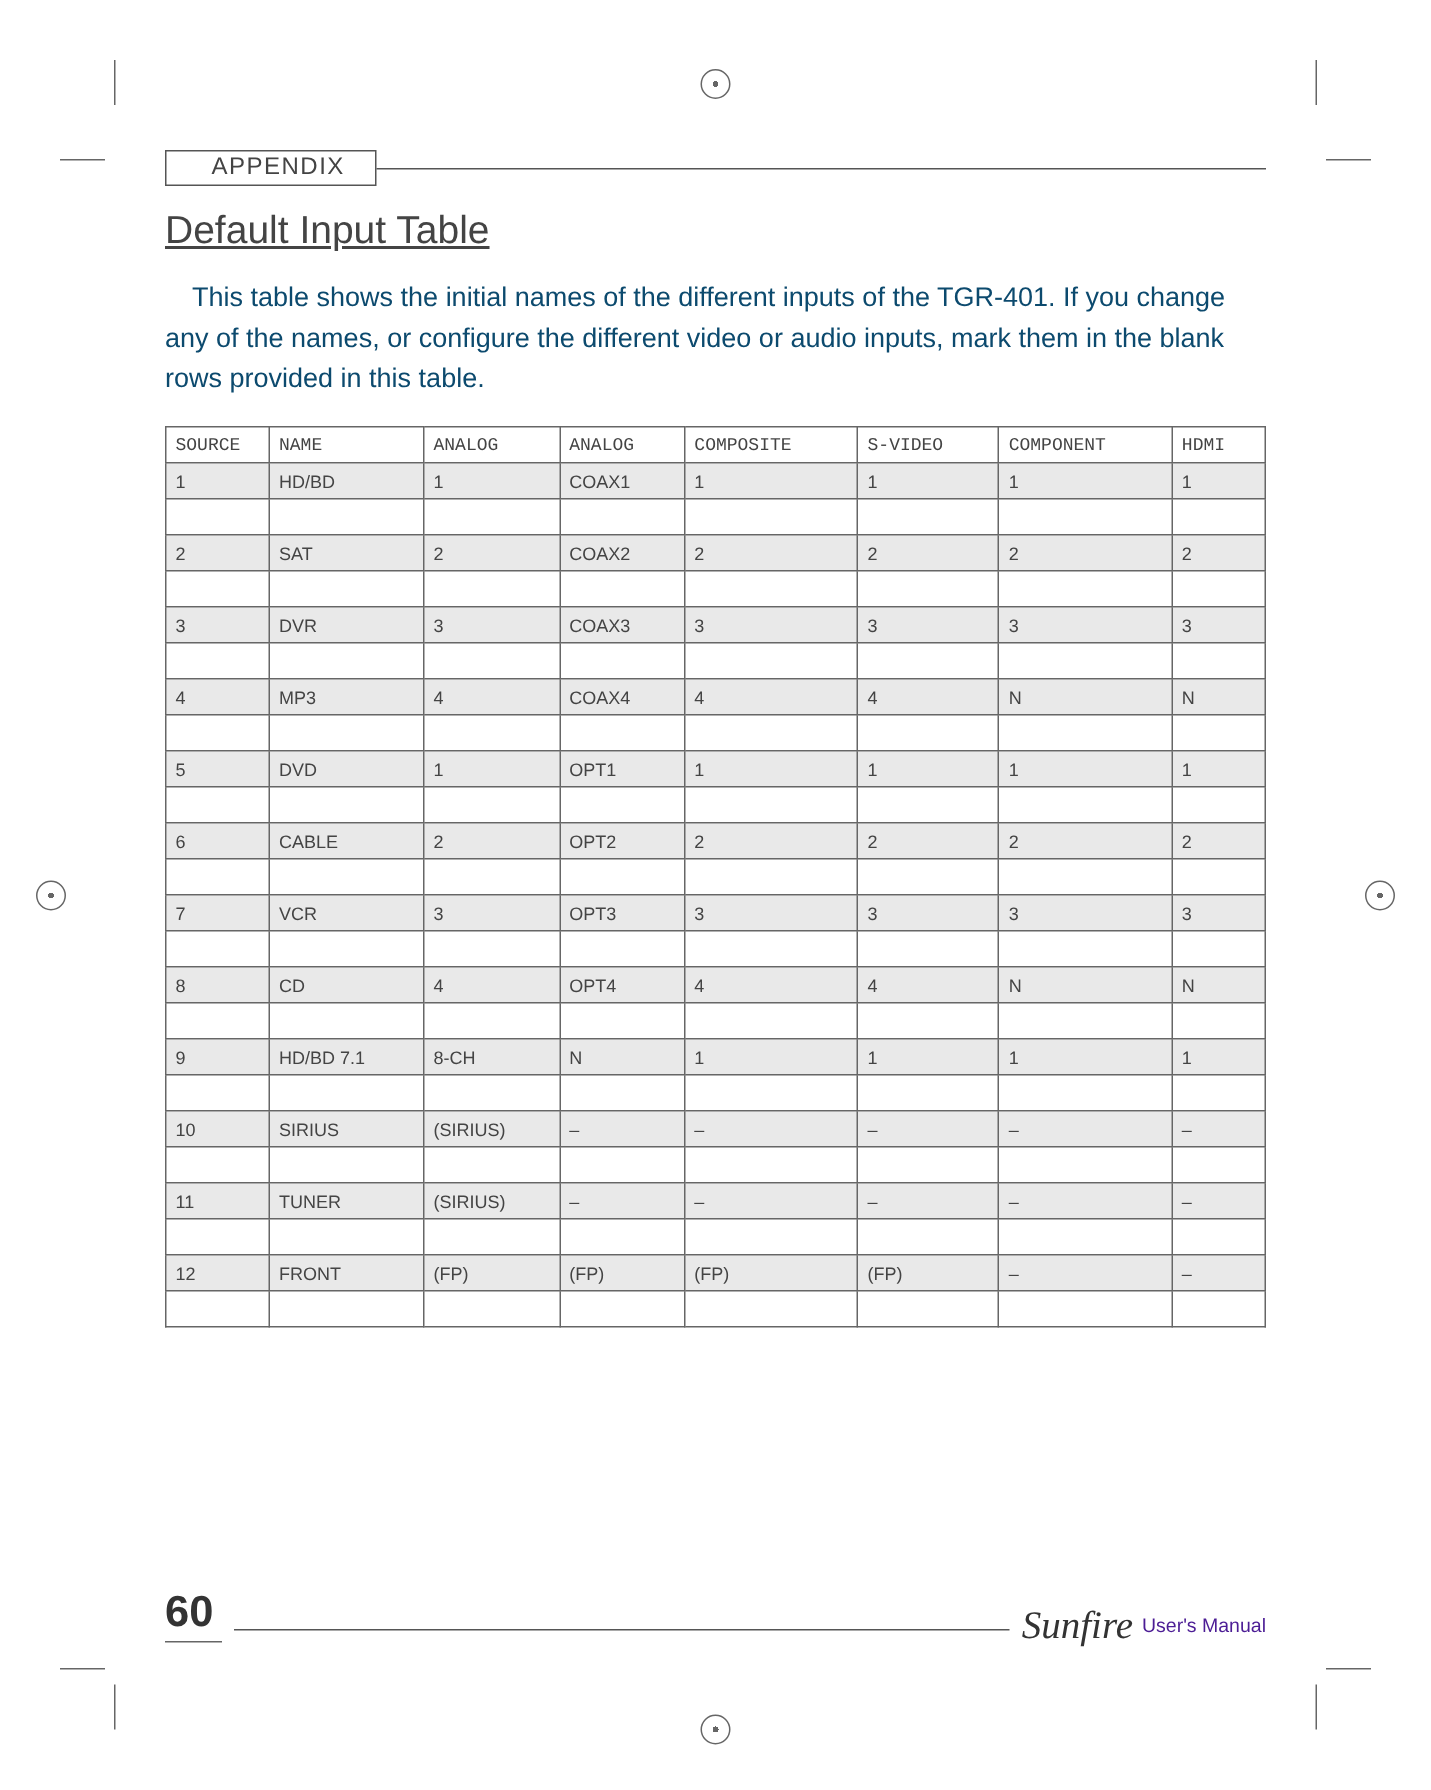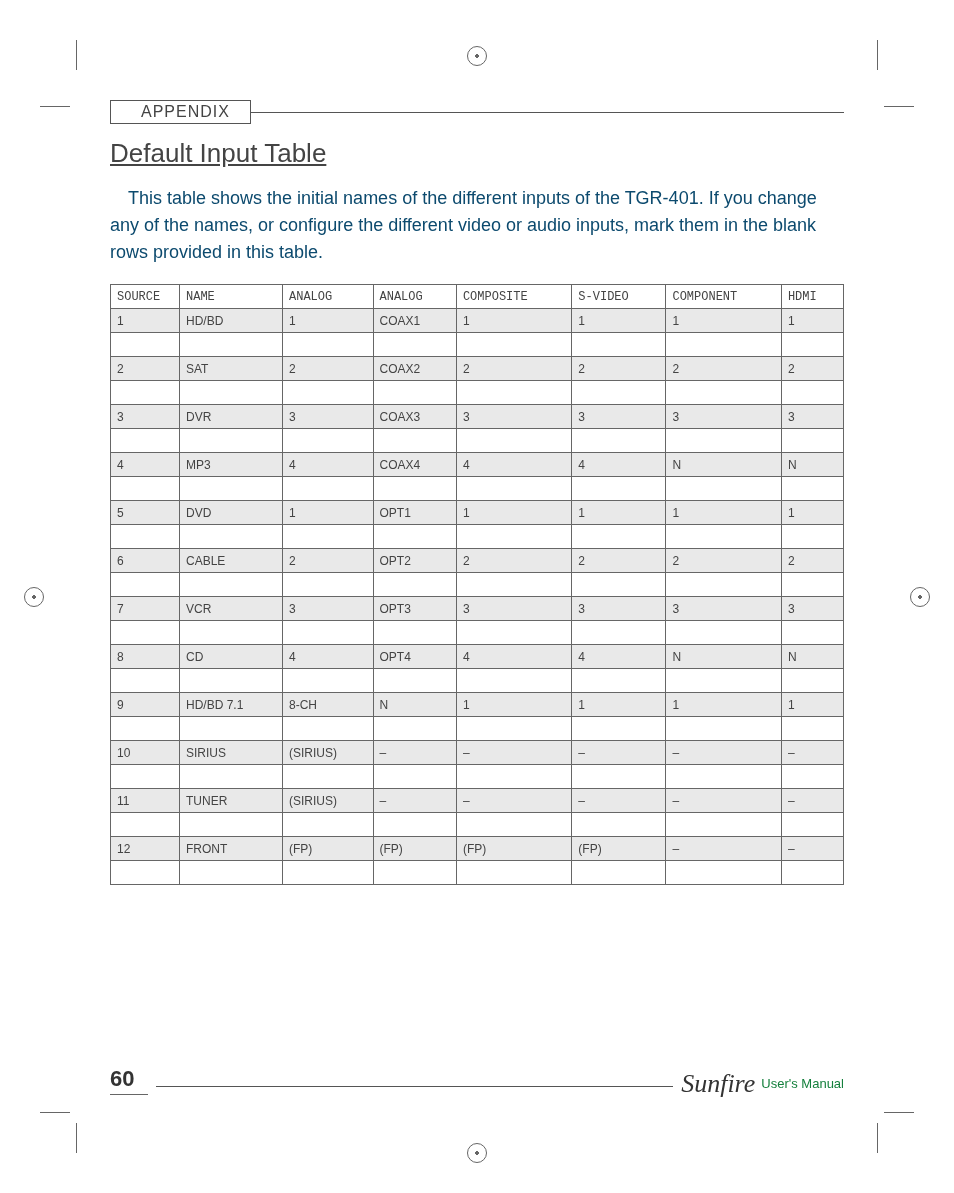--- a/index.html
+++ b/index.html
@@ -99,7 +99,7 @@
     display: flex; align-items: flex-end; justify-content: space-between;
   }
   .page-num {
-    font-size: 22px; font-weight: bold; color: #333;
+    font-size: 29px; font-weight: bold; color: #333;
   }
   .page-num-under {
     width: 38px; height: 1px; background: #666; margin-top: 2px;

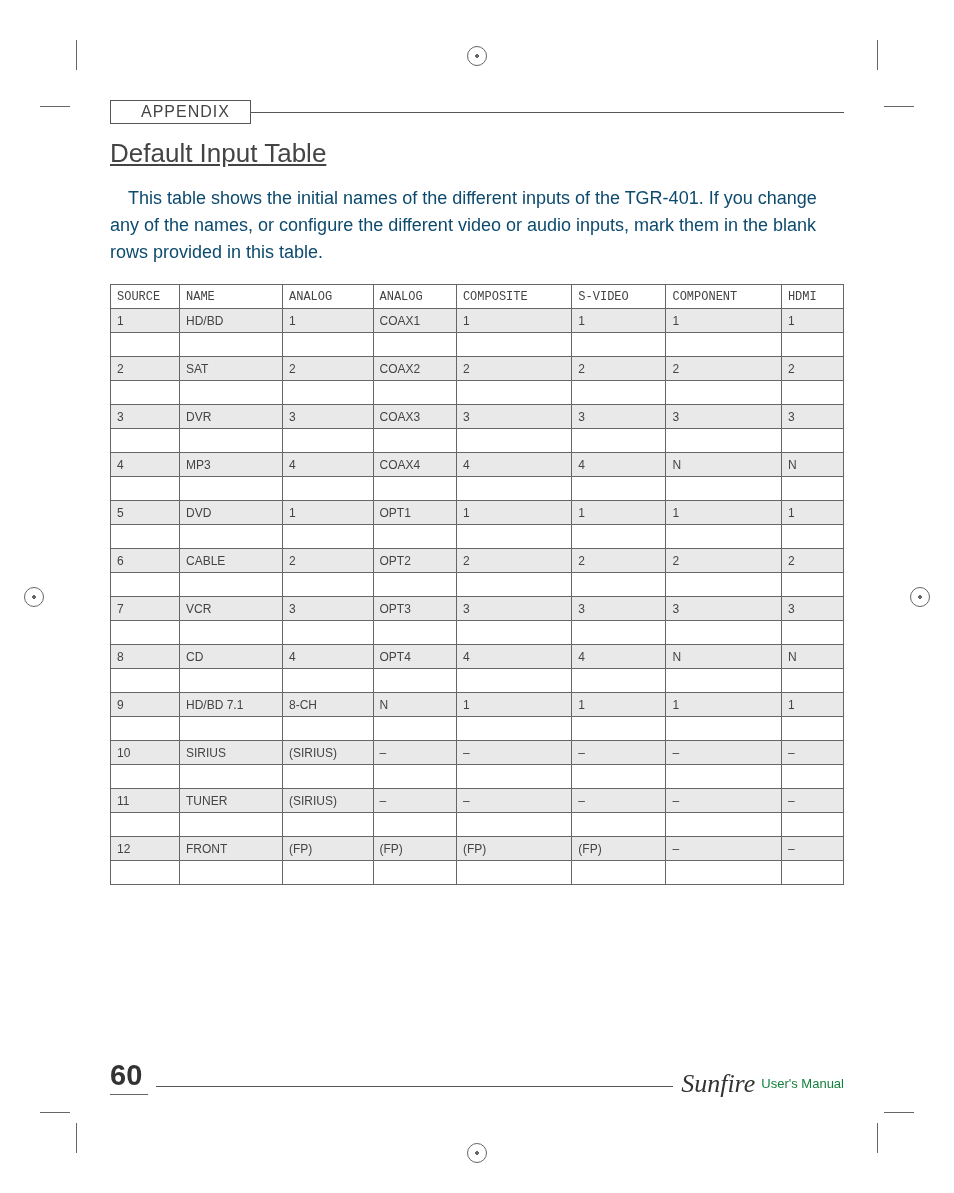--- a/index.html
+++ b/index.html
@@ -113,7 +113,7 @@
     font-size: 26px; font-style: italic; color: #333;
     position: relative; top: 4px; text-align: right;
   }
-  .manual { font-size: 13px; color: #15803d; }
+  .manual { font-size: 13px; color: #4c1d95; }
 </style>
 </head>
 <body>

